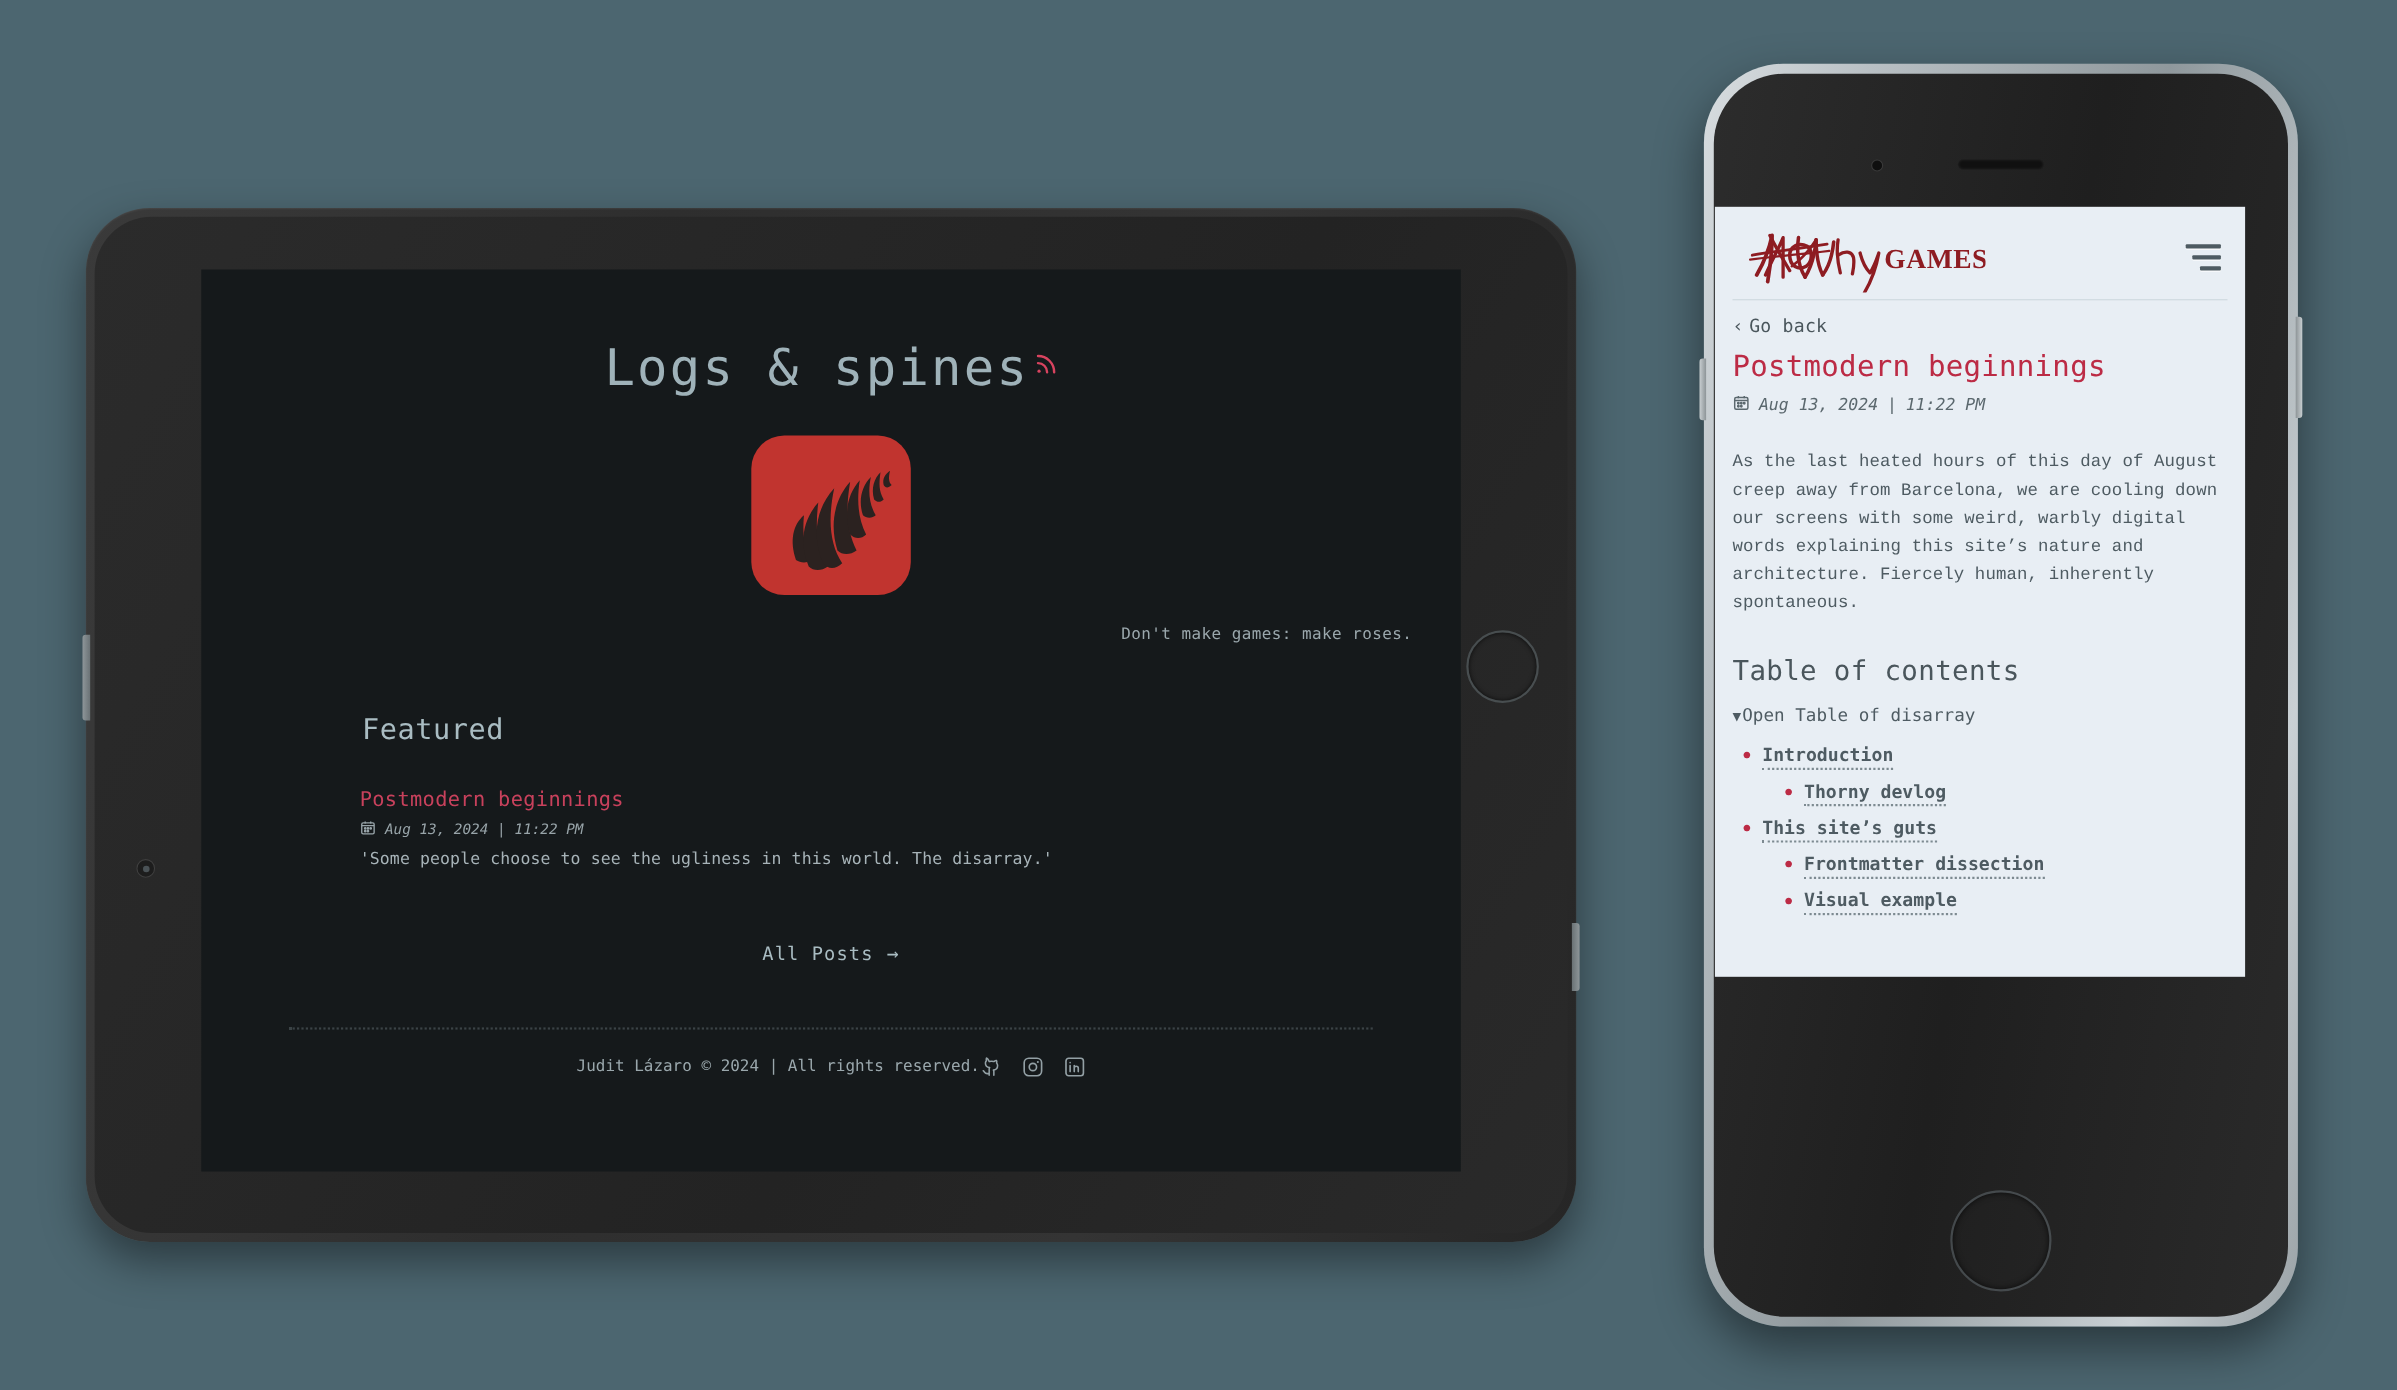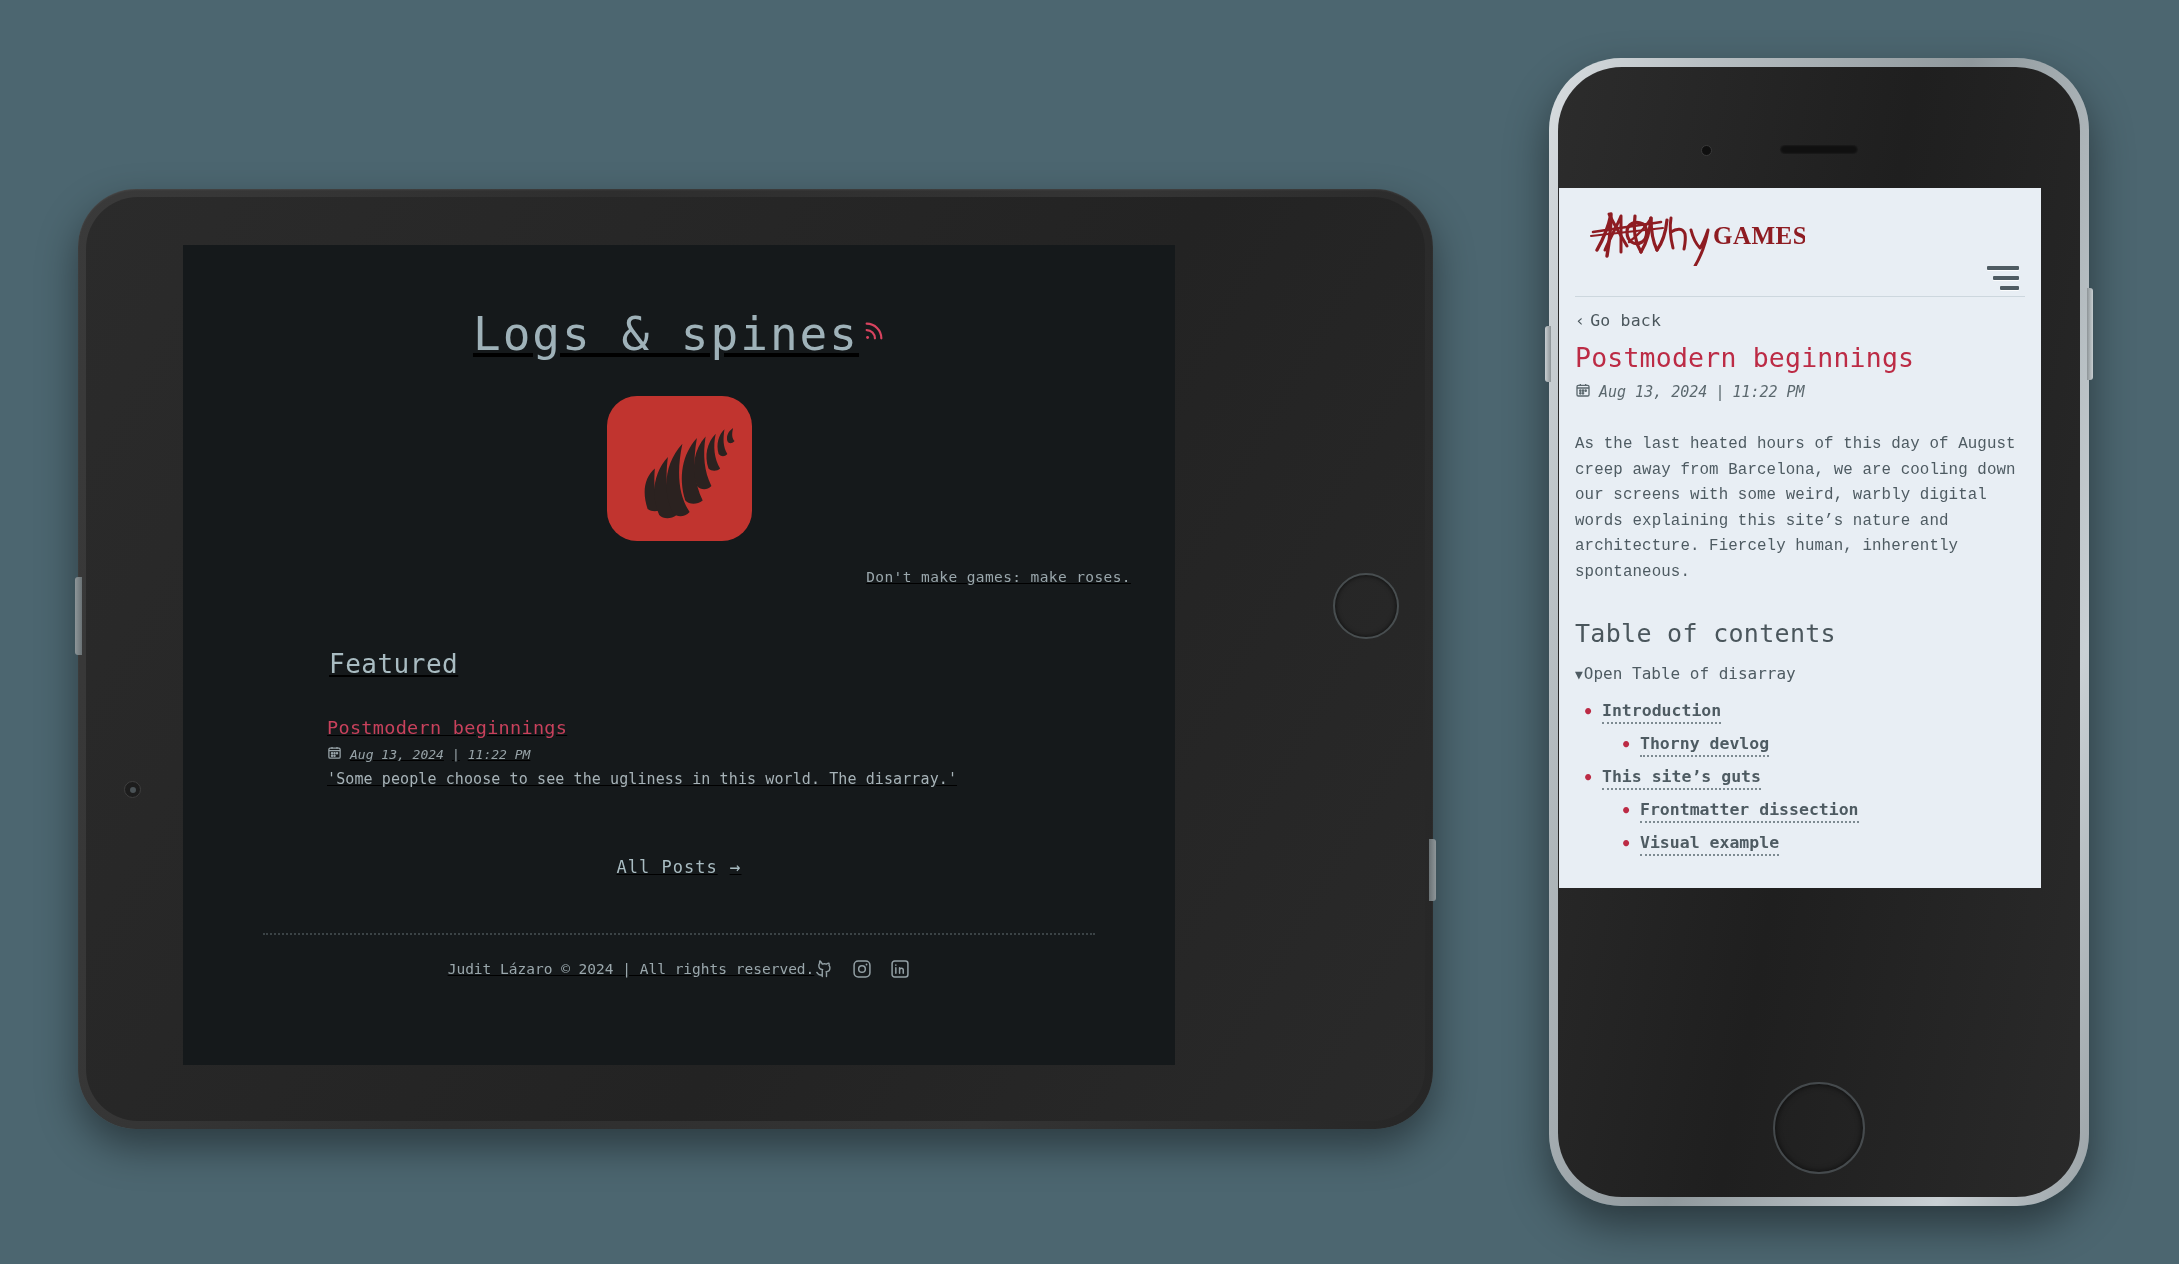--- a/index.html
+++ b/index.html
@@ -243,9 +243,9 @@
   
   .p-header {
     display: flex;
+    align-items: center;
     justify-content: space-between;
     padding: 14px 20px 0 16px;
-    flex-direction: column;
   }
   .p-logo { width: 230px; height: 64px; position: relative; }
   .p-burger { display: flex; flex-direction: column; align-items: flex-end; gap: 6px; padding-right: 2px; }

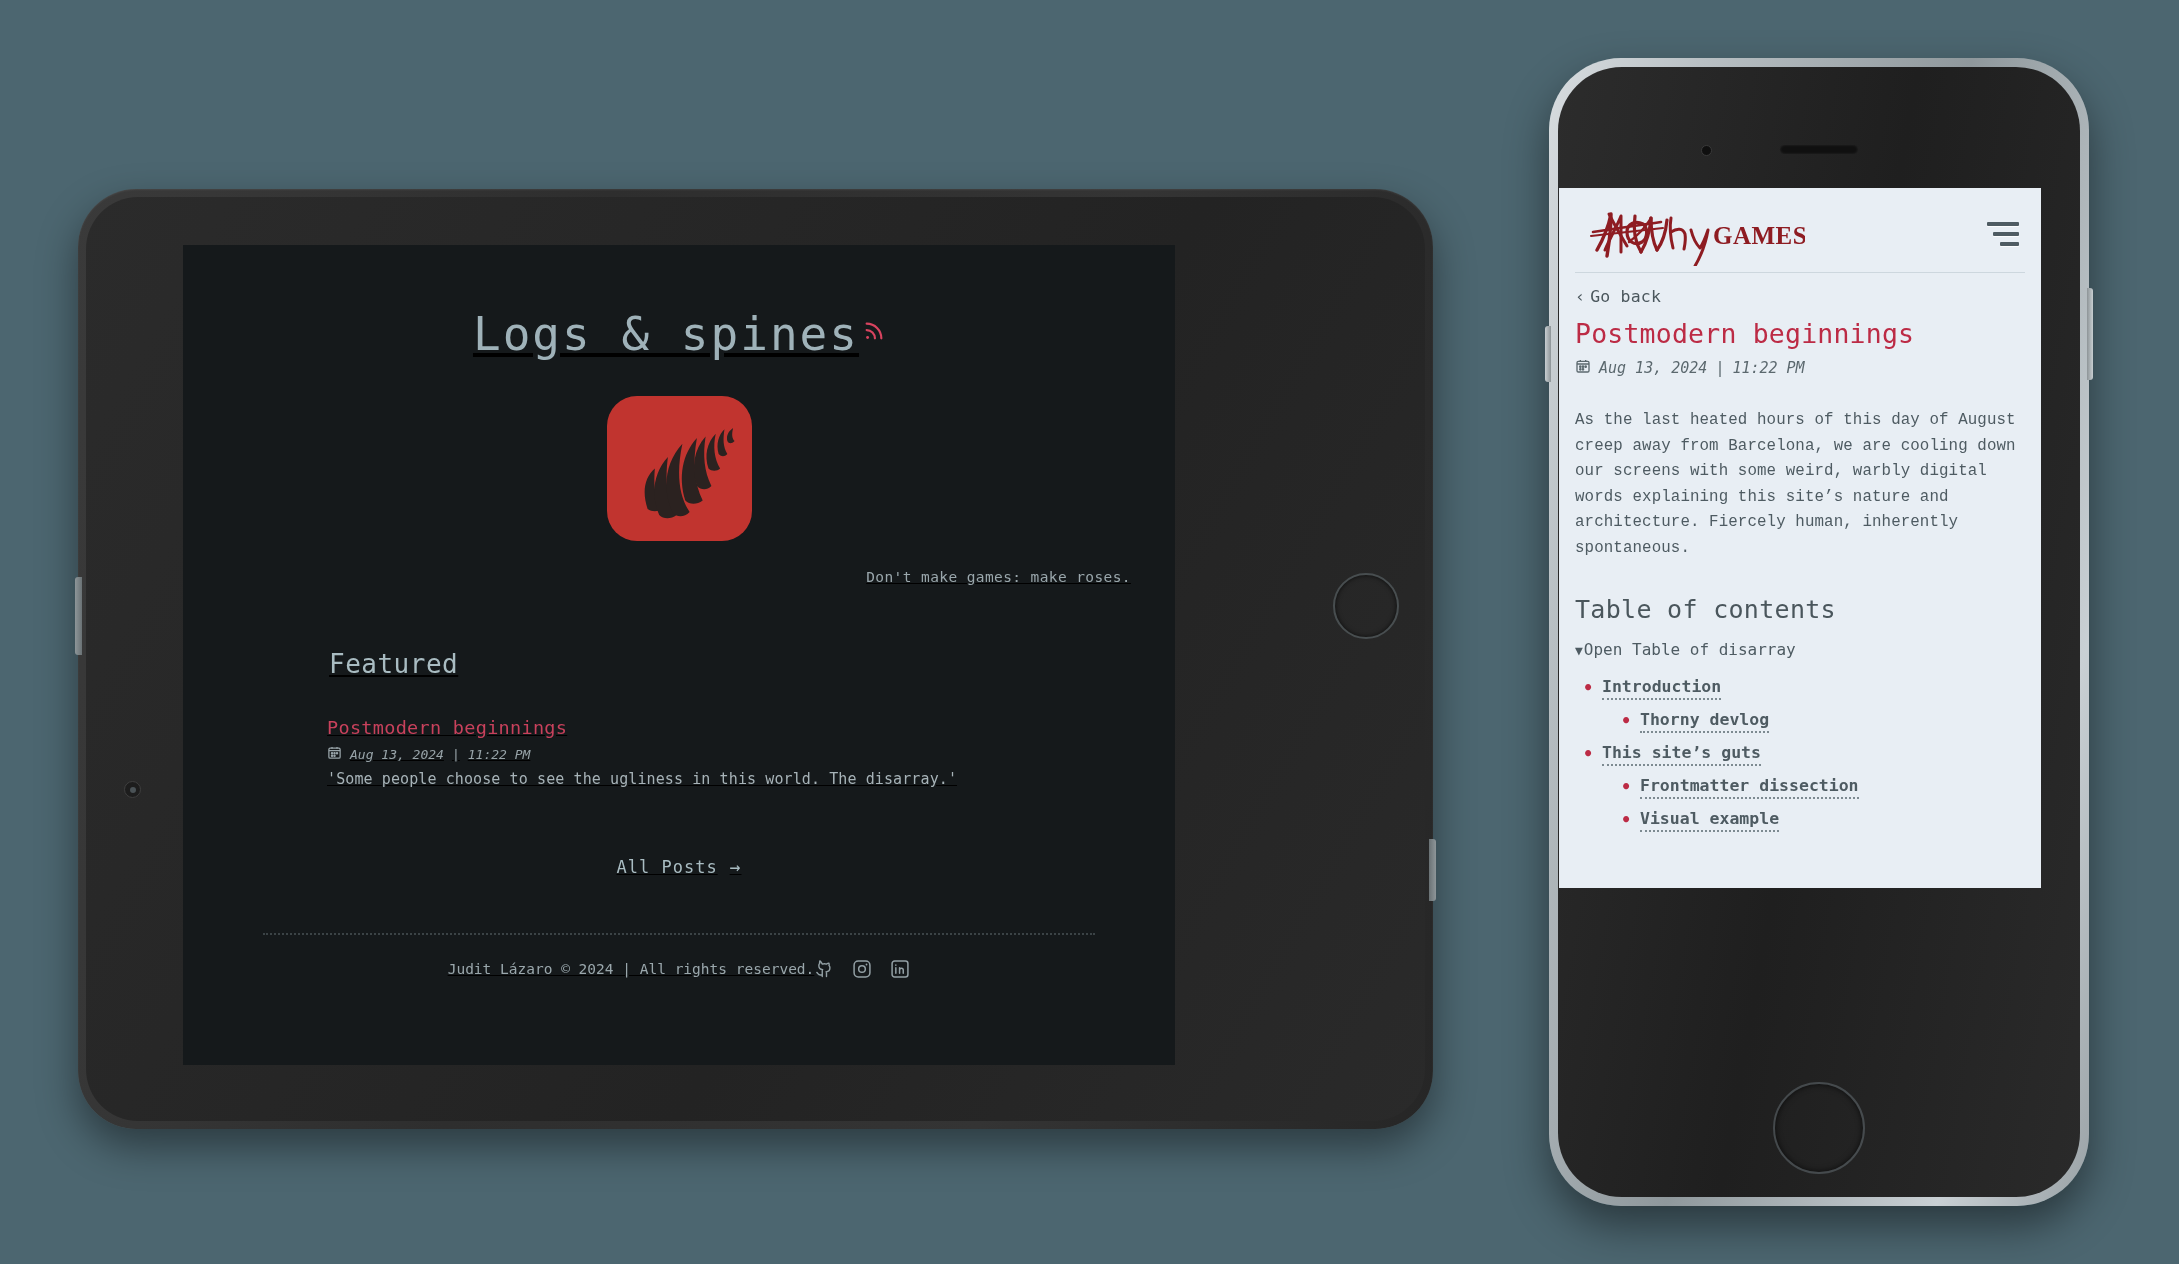--- a/index.html
+++ b/index.html
@@ -34,11 +34,10 @@
     position: absolute;
     left: 105px;
     top: 56px;
-    width: 992px;
+    width: 1145px;
     height: 820px;
     background: #15191b;
     overflow: hidden;
-    text-decoration: underline;
   }
   .tablet-sidebtn {
     position: absolute;

